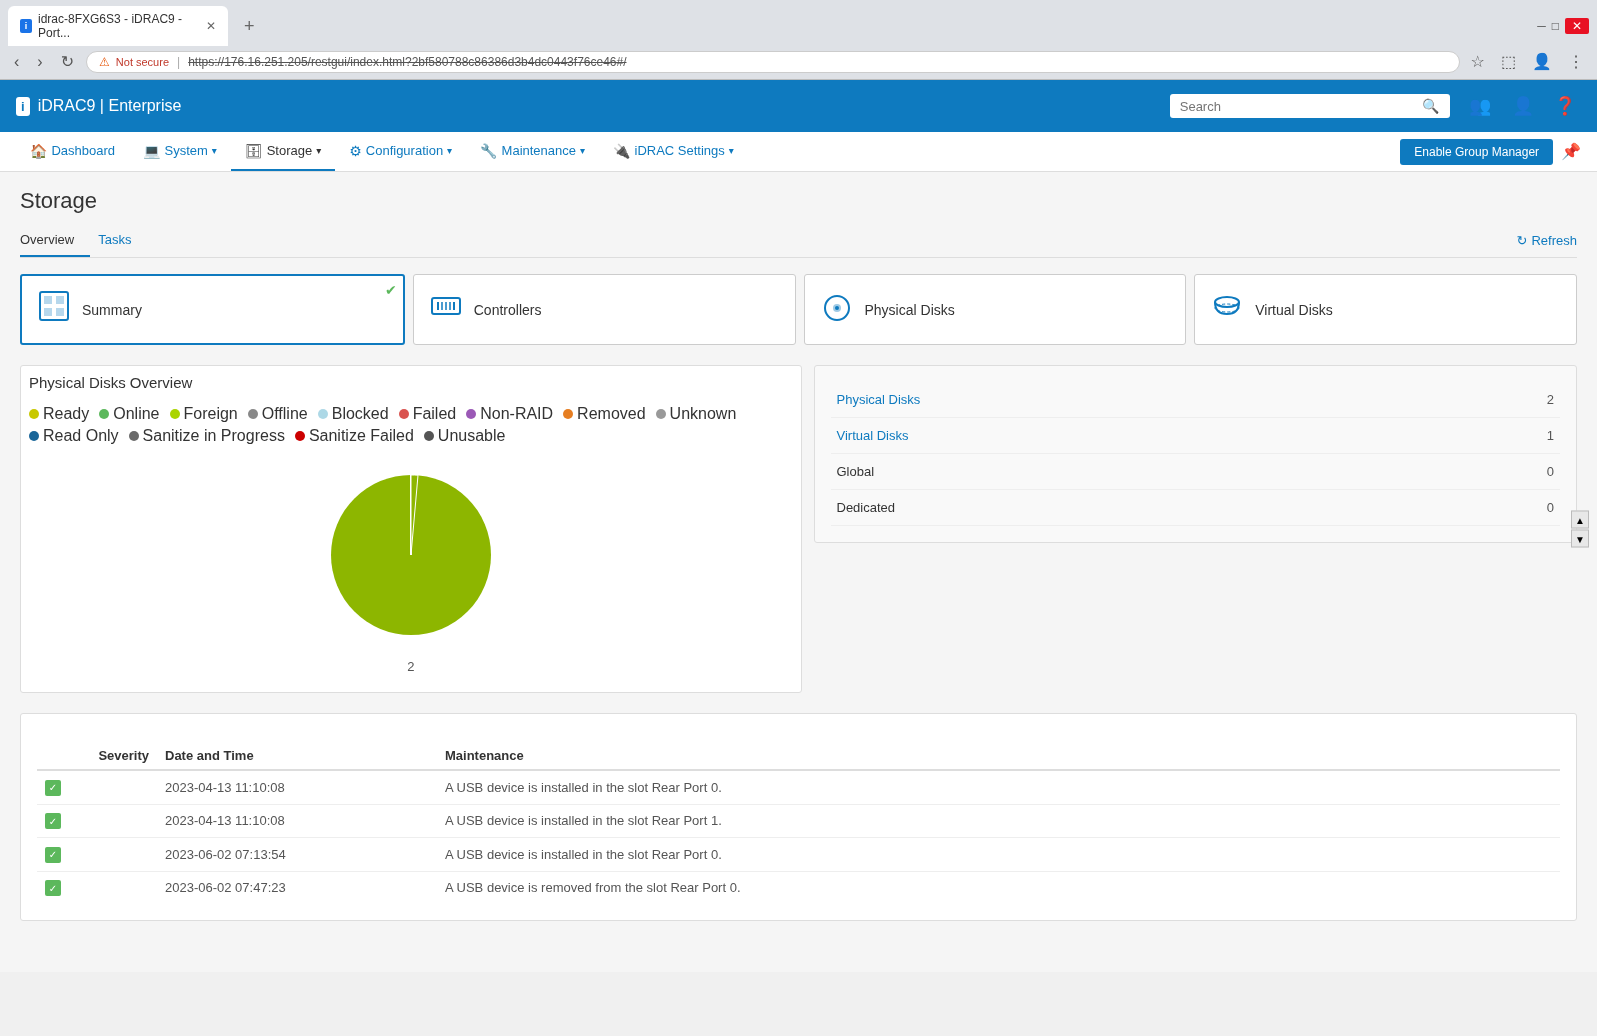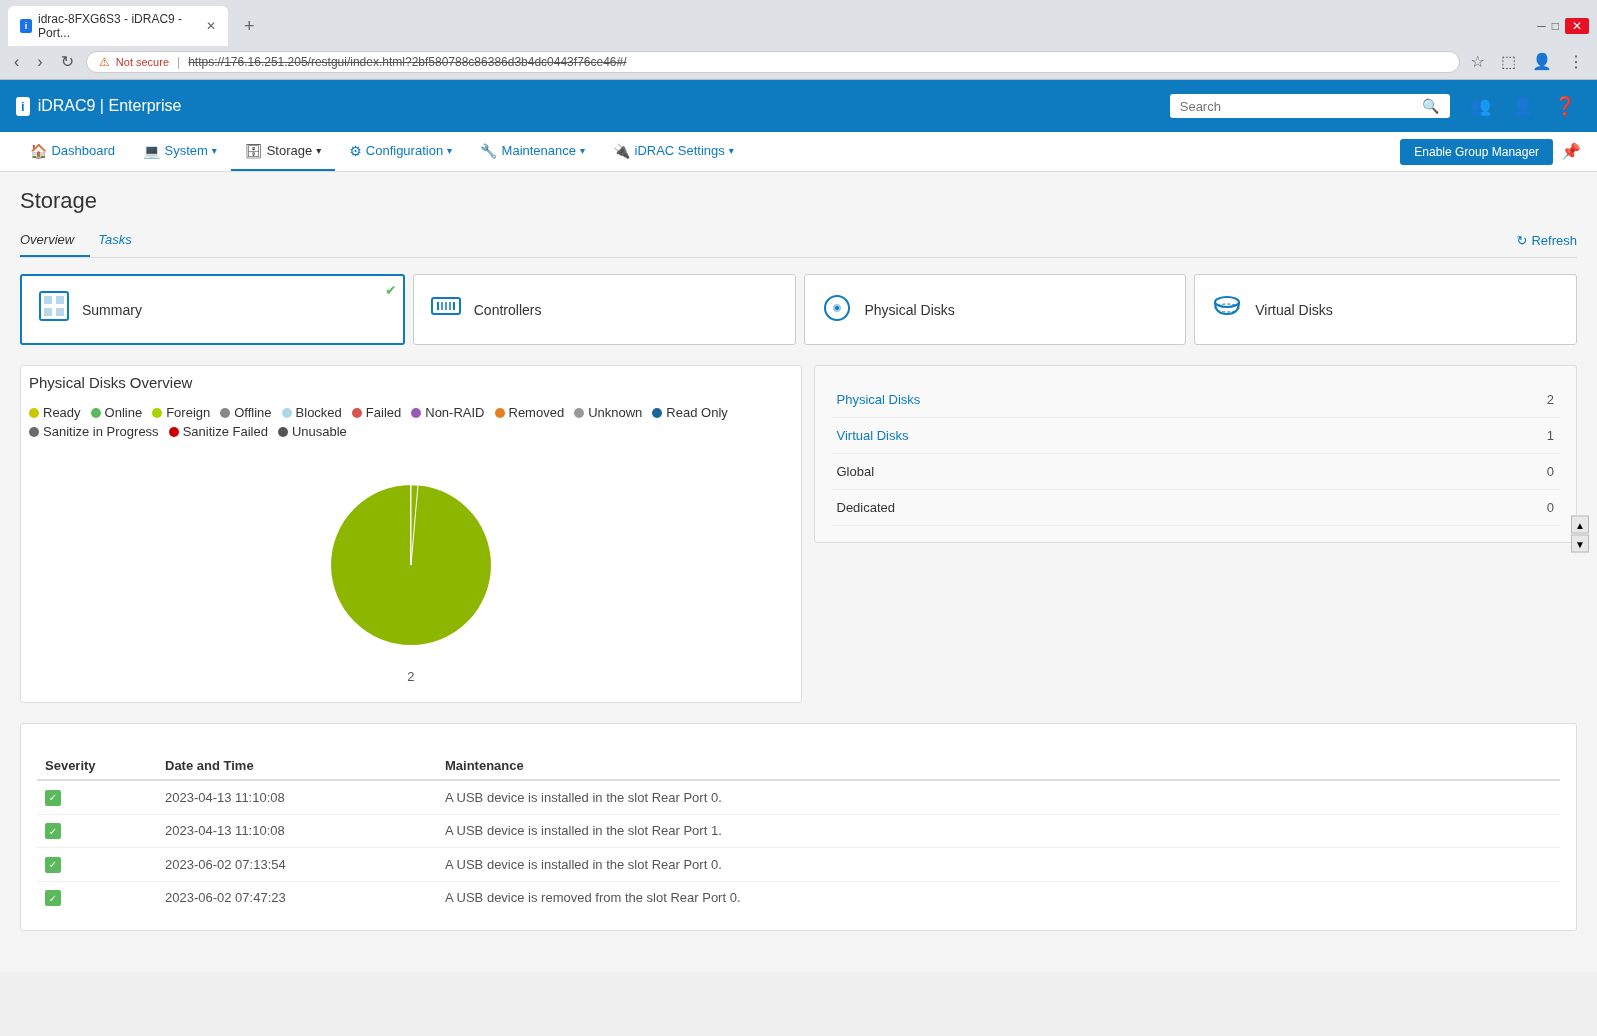--- a/index.html
+++ b/index.html
@@ -46,7 +46,7 @@
 
     
     .page-tabs { display: flex; align-items: center; border-bottom: 1px solid #ddd; margin-bottom: 16px; }
-    .page-tab { padding: 8px 16px 8px 0; font-size: 13px; color: #0e7abf; cursor: pointer; border-bottom: 2px solid transparent; margin-right: 8px; font-style: italic; }
+    .page-tab { padding: 8px 16px 8px 0; font-size: 13px; color: #0e7abf; cursor: pointer; border-bottom: 2px solid transparent; margin-right: 8px; }
     .page-tab.active { color: #333; border-bottom: 2px solid #0e7abf; font-weight: 500; }
     .tab-spacer { flex: 1; }
     .refresh-btn { display: flex; align-items: center; gap: 4px; color: #0e7abf; cursor: pointer; font-size: 13px; background: none; border: none; }

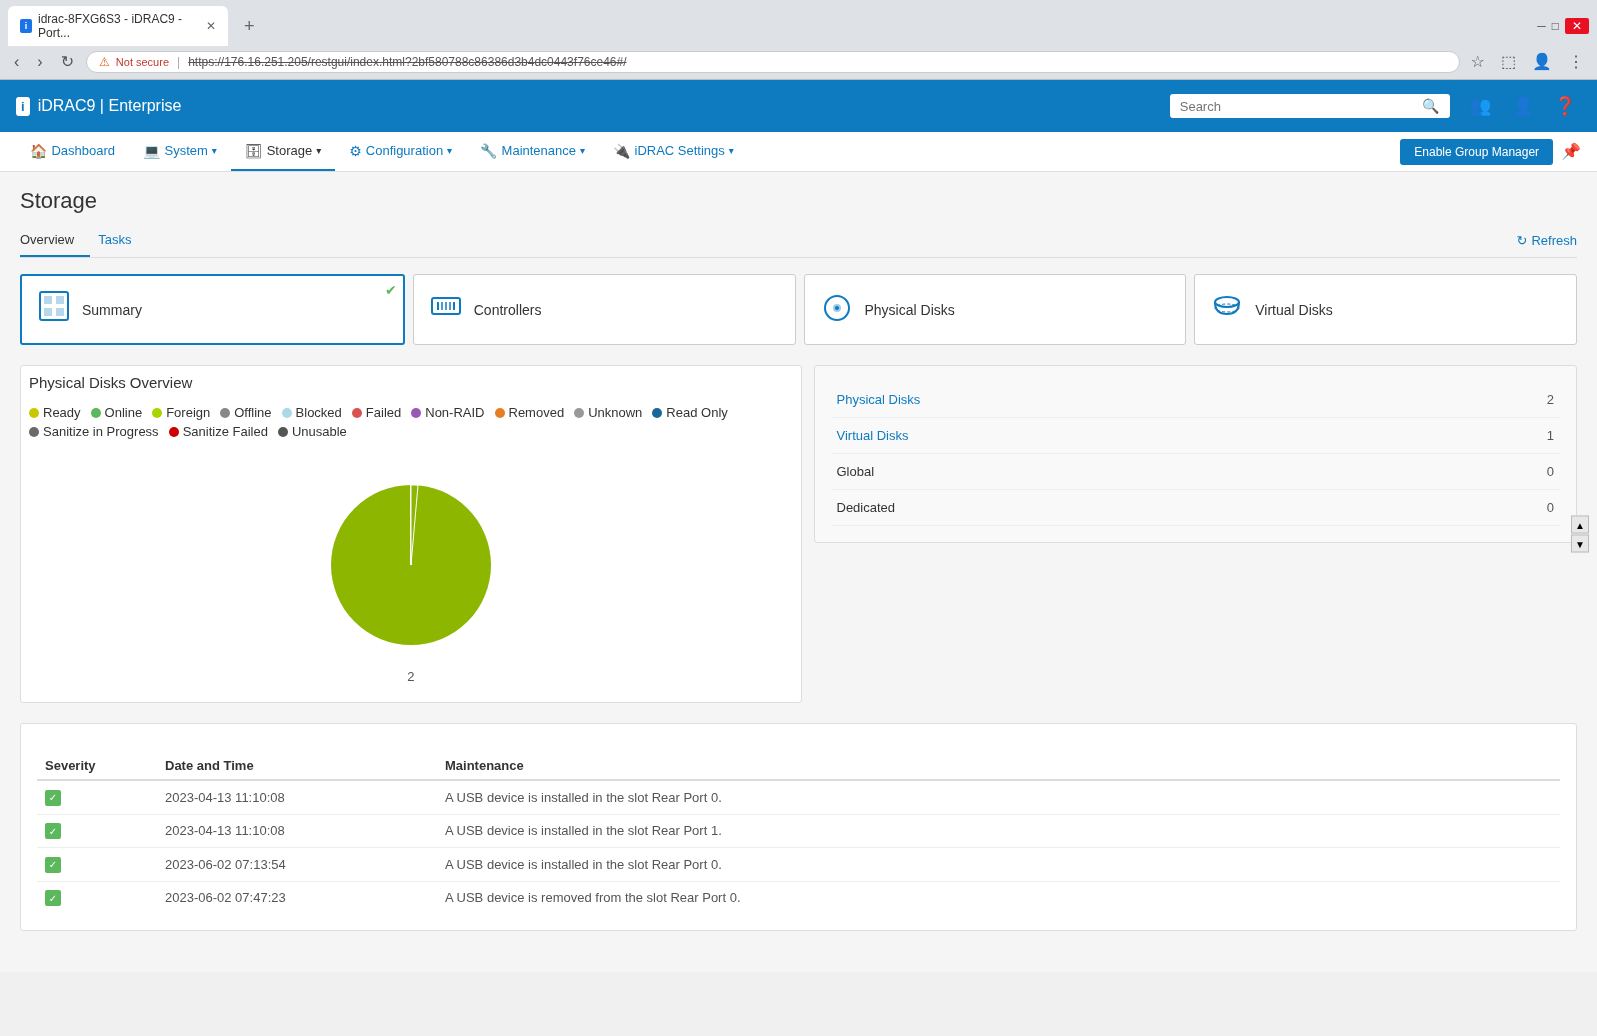--- a/index.html
+++ b/index.html
@@ -65,7 +65,7 @@
     .section-title { font-size: 15px; font-weight: 500; color: #333; margin-bottom: 14px; }
 
     
-    .legend { display: flex; flex-wrap: wrap; gap: 4px 10px; margin-bottom: 16px; font-size: 13px; align-items: center; }
+    .legend { display: flex; flex-wrap: wrap; gap: 4px 10px; font-size: 16px; align-items: center; }
     .legend-item { display: flex; align-items: center; gap: 4px; }
     .legend-dot { width: 10px; height: 10px; border-radius: 50%; display: inline-block; }
 

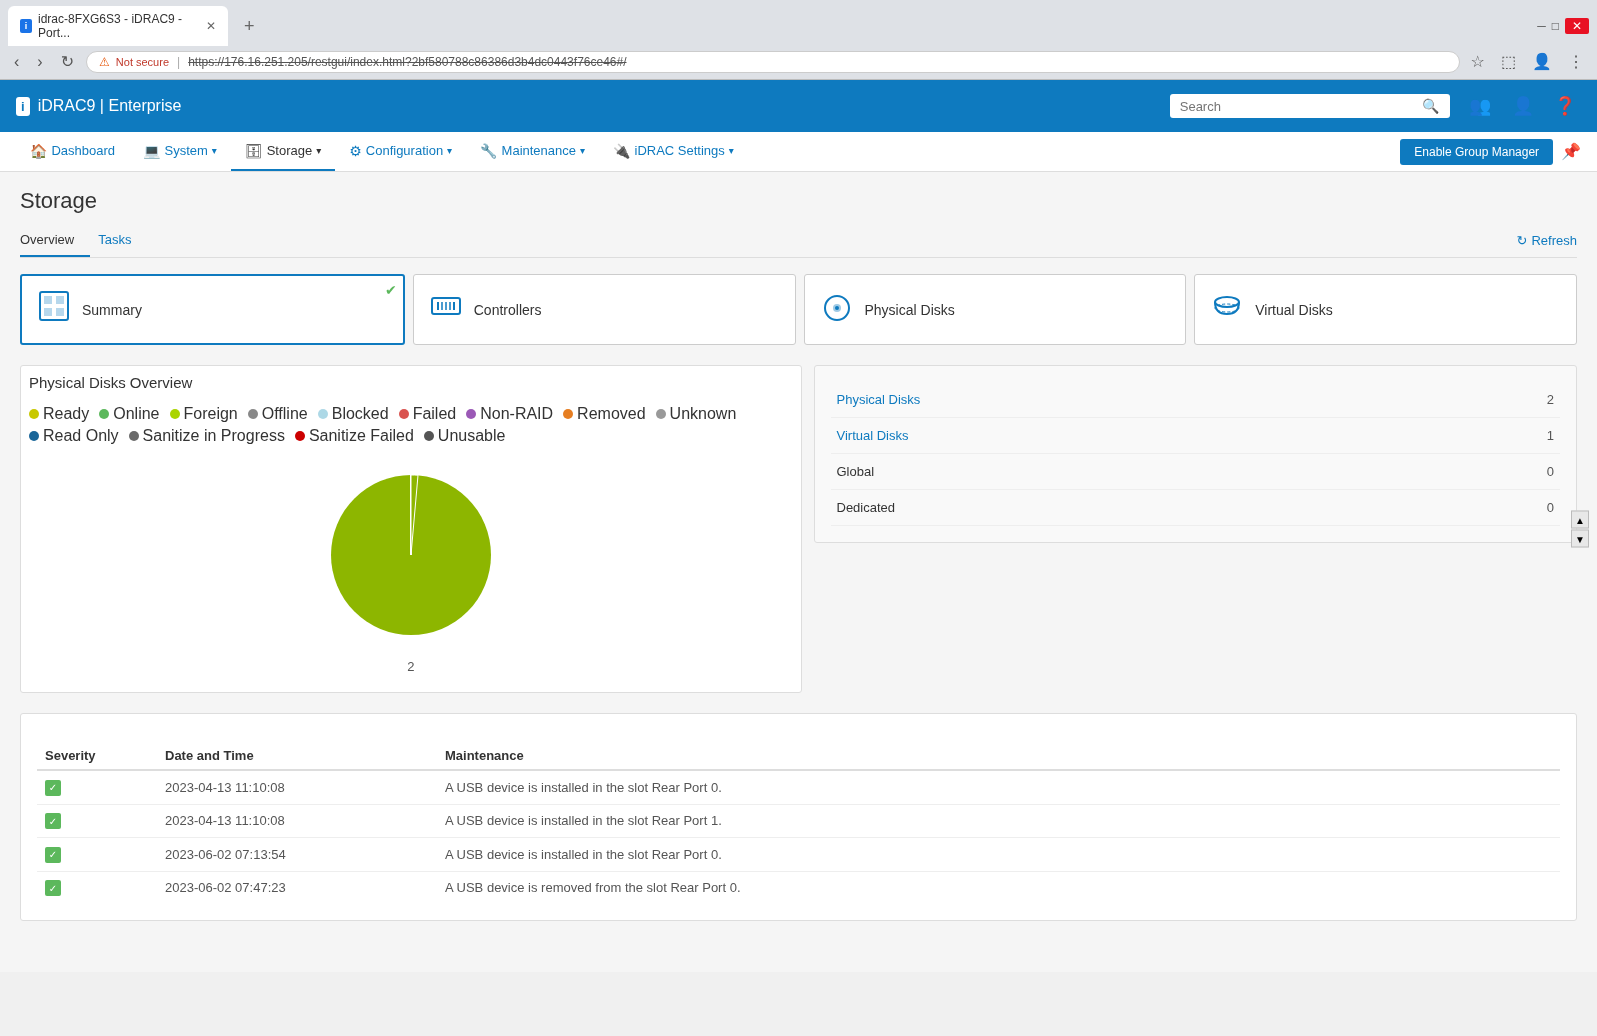--- a/index.html
+++ b/index.html
@@ -351,7 +351,7 @@
     <table class="events-table">
       <thead>
         <tr>
-          <th style="width:120px;">Severity</th>
+          <th style="width:120px;text-align:right;">Severity</th>
           <th style="width:280px;">Date and Time</th>
           <th>Maintenance</th>
         </tr>

